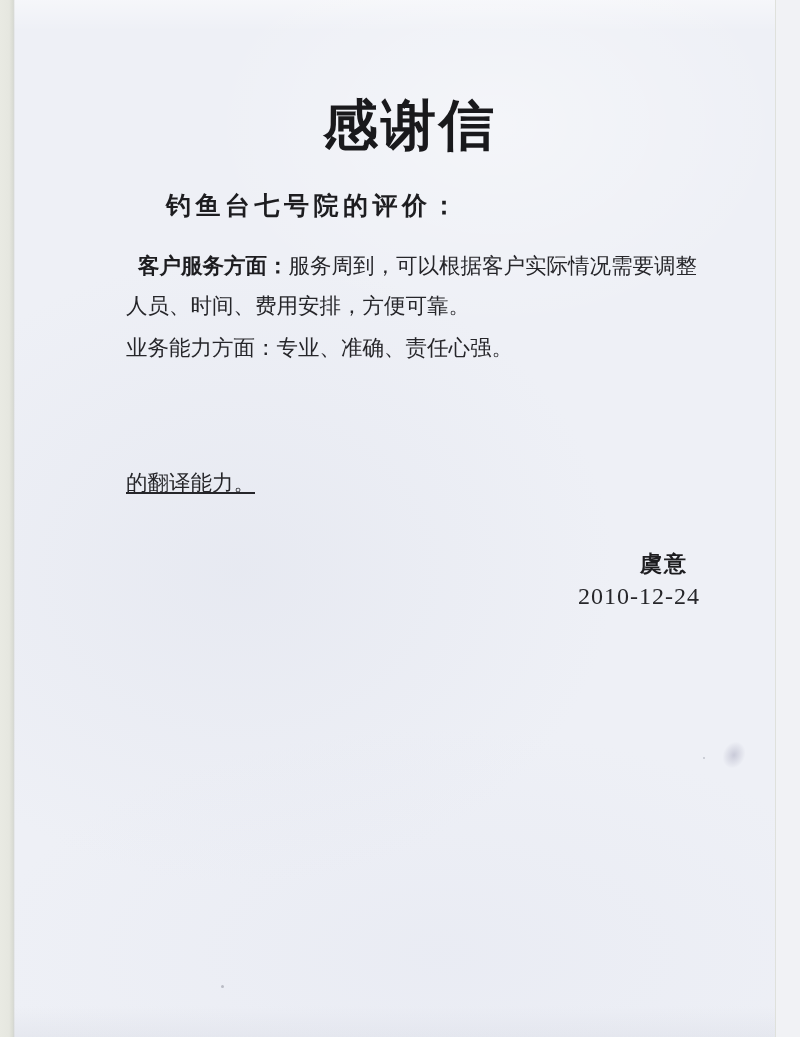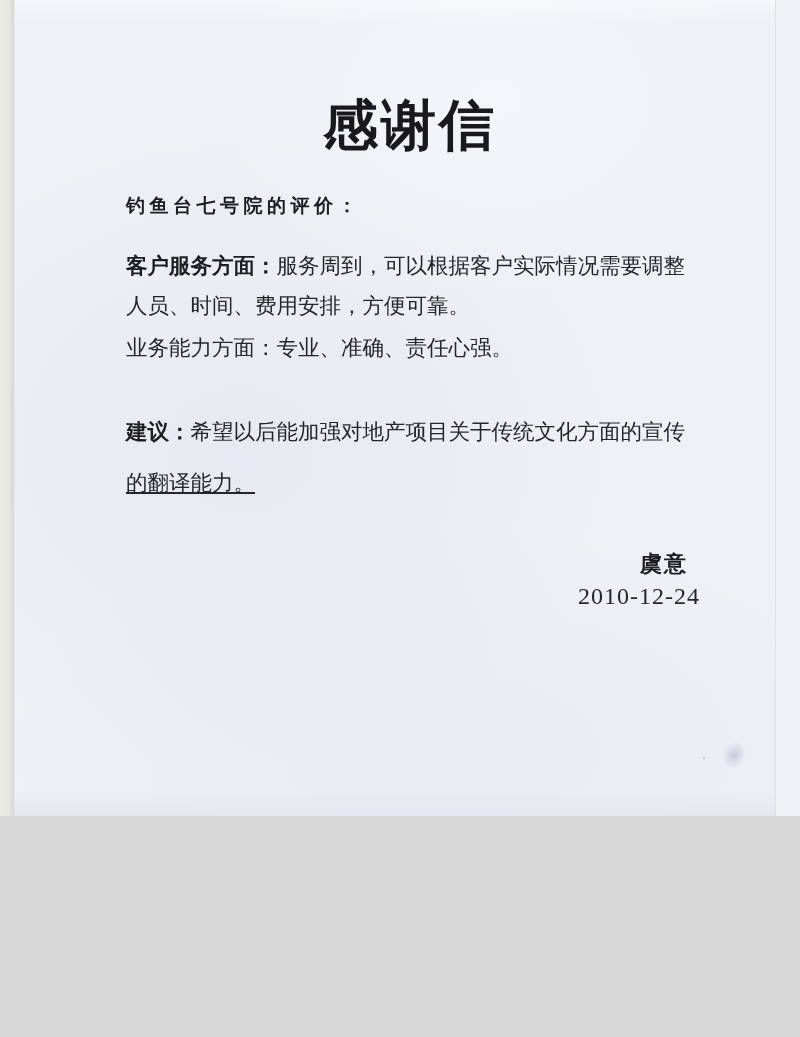--- a/index.html
+++ b/index.html
@@ -10,7 +10,7 @@
   .scan {
     position: relative;
     width: 800px;
-    height: 816px;
+    height: 1037px;
     margin: 0;
     overflow: hidden;
     background: #eef0f6;

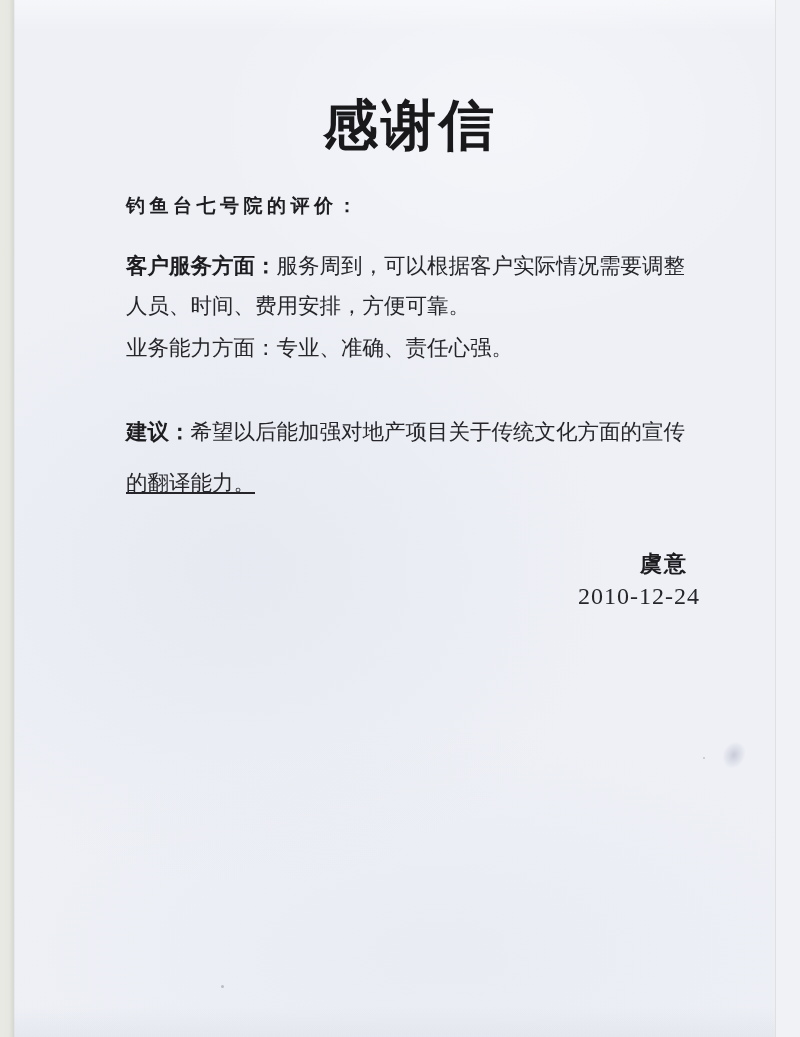--- a/index.html
+++ b/index.html
@@ -77,9 +77,10 @@
   .greeting {
     top: 191px;
     font-weight: 700;
-    font-size: 19px;
+    font-size: 25px;
     letter-spacing: 4.5px;
     color: #1d1d20;
+    margin-left: 40px;
   }
   .l-service  { top: 251px; }
   .l-service2 { top: 291px; }

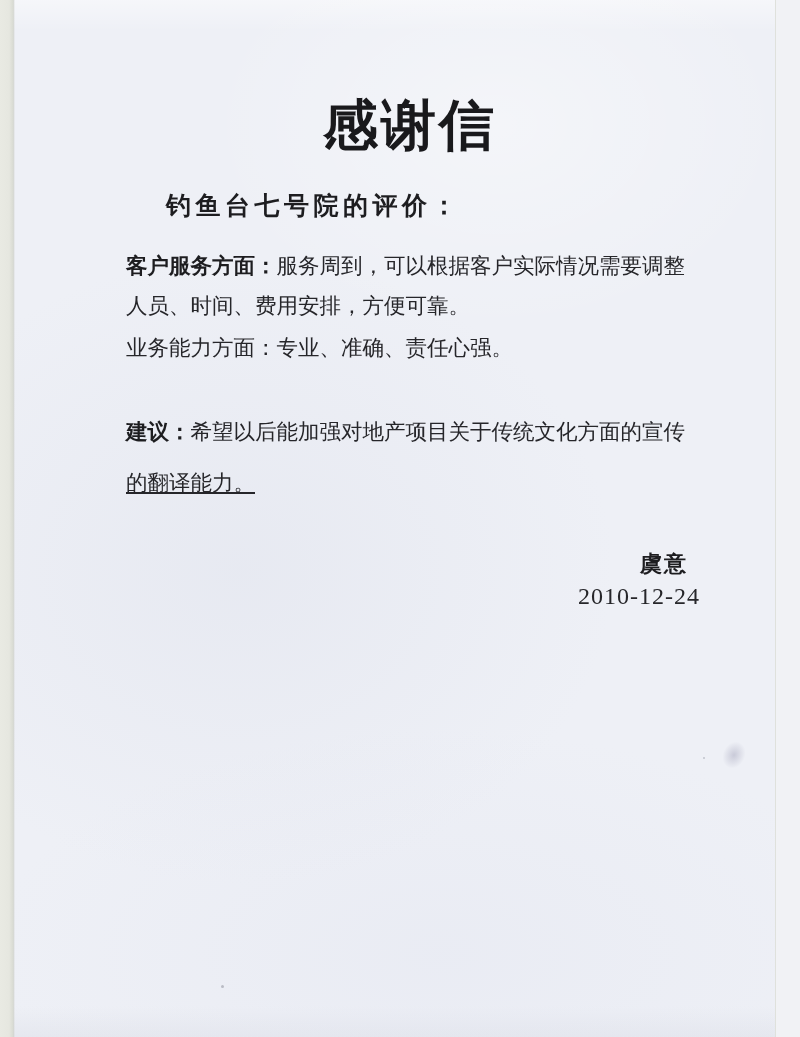--- a/index.html
+++ b/index.html
@@ -82,7 +82,7 @@
     color: #1d1d20;
     margin-left: 40px;
   }
-  .l-service  { top: 251px; }
+  .l-service  { top: 251px; margin-left: 12px; }
   .l-service2 { top: 291px; }
   .l-ability  { top: 333px; }
   .l-suggest  { top: 417px; }

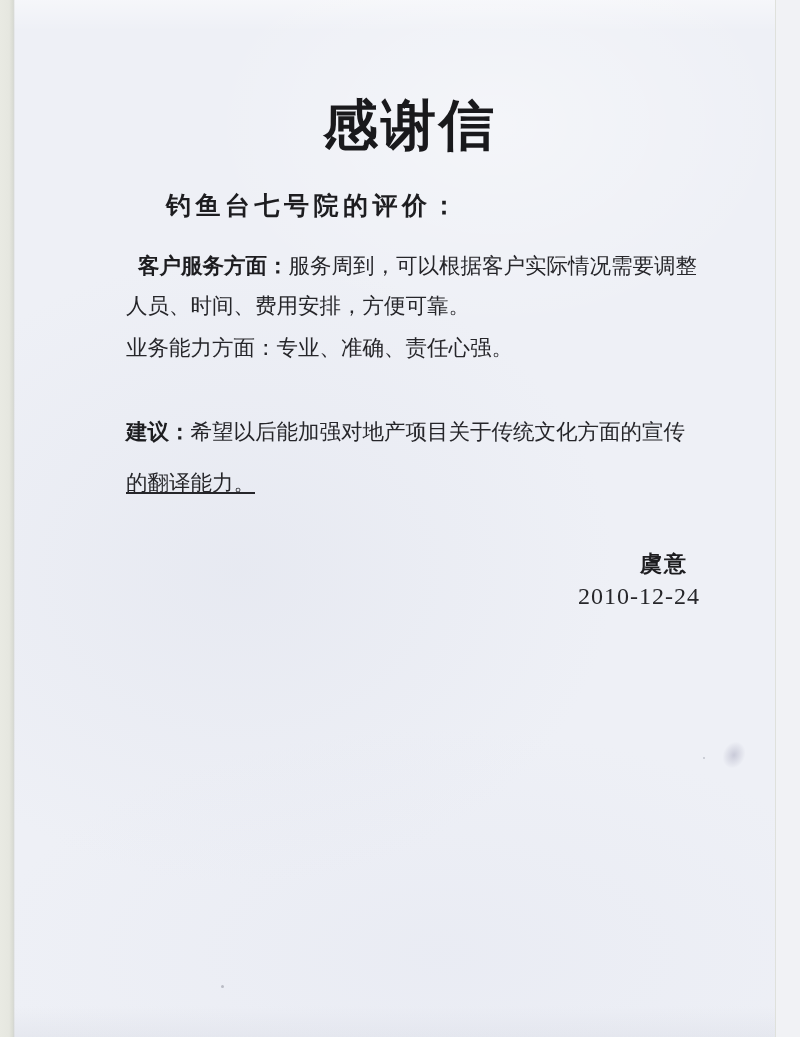--- a/index.html
+++ b/index.html
@@ -151,9 +151,6 @@
 
   <div class="line l-service2">人员、时间、费用安排，方便可靠。</div>
 
-  <div class="line l-suggest">
-    <span class="lead">建议：</span><span>希望以后能加强对地产项目关于传统文化方面的宣传</span>
-  </div>
 
   <div class="line l-suggest2">的翻译能力。</div>
 

